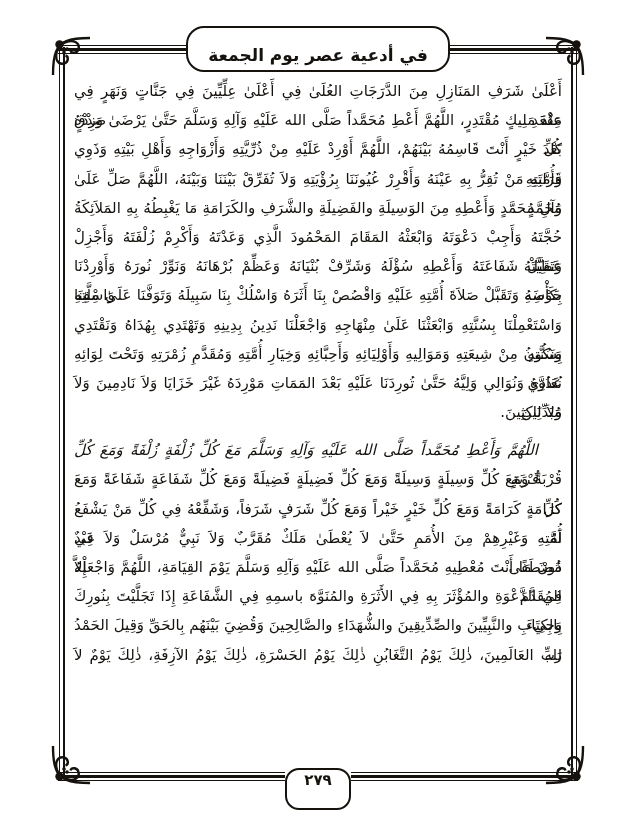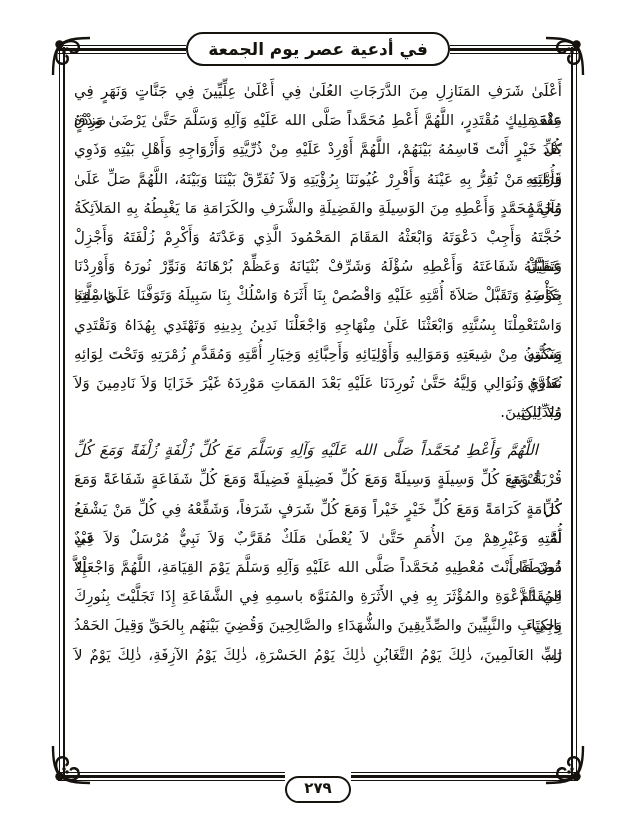--- a/index.html
+++ b/index.html
@@ -18,7 +18,7 @@
   .rule-line{flex:1;height:9px;background:linear-gradient(to bottom,#16130f 0 1px,transparent 1px 3px,#16130f 3px 6px,transparent 6px 8px,#16130f 8px 9px);}
   .cartouche{
     border:2px solid #16130f;border-radius:18px;background:#fff;
-    padding:5px 20px 5px 20px;font-weight:bold;font-size:17px;white-space:nowrap;
+    padding:17px 20px 5px 20px;font-weight:bold;font-size:17px;white-space:nowrap;
     z-index:2;direction:rtl;text-align:center;
   }
   .cartouche.small{padding:1px 17px 4px 17px;font-size:15px;border-radius:14px;letter-spacing:2px;margin-top:26px;}

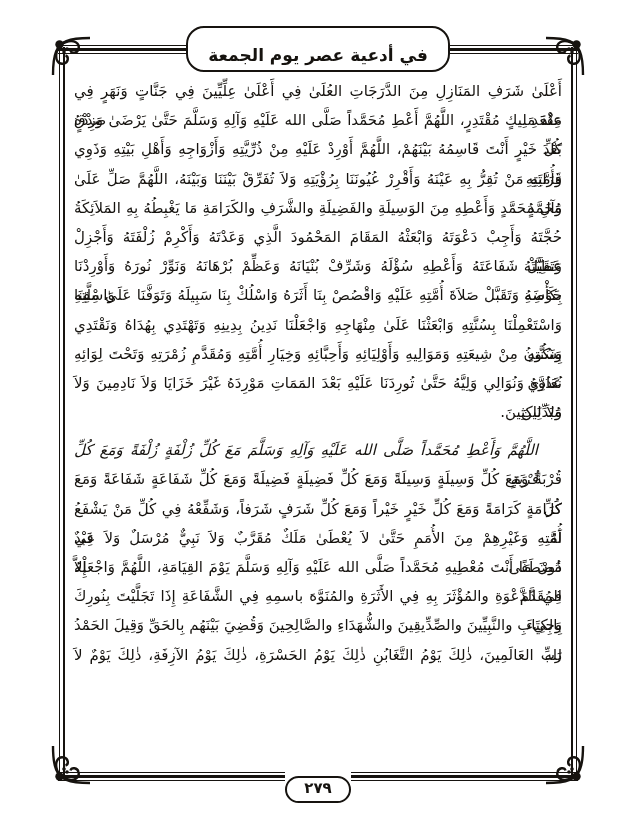--- a/index.html
+++ b/index.html
@@ -21,7 +21,7 @@
     padding:17px 20px 5px 20px;font-weight:bold;font-size:17px;white-space:nowrap;
     z-index:2;direction:rtl;text-align:center;
   }
-  .cartouche.small{padding:1px 17px 4px 17px;font-size:15px;border-radius:14px;letter-spacing:2px;margin-top:26px;}
+  .cartouche.small{padding:1px 17px 19px 17px;font-size:15px;border-radius:14px;letter-spacing:2px;margin-top:26px;}
   
   .corner{position:absolute;width:40px;height:40px;z-index:3;}
   .corner svg{display:block;width:40px;height:40px;}

